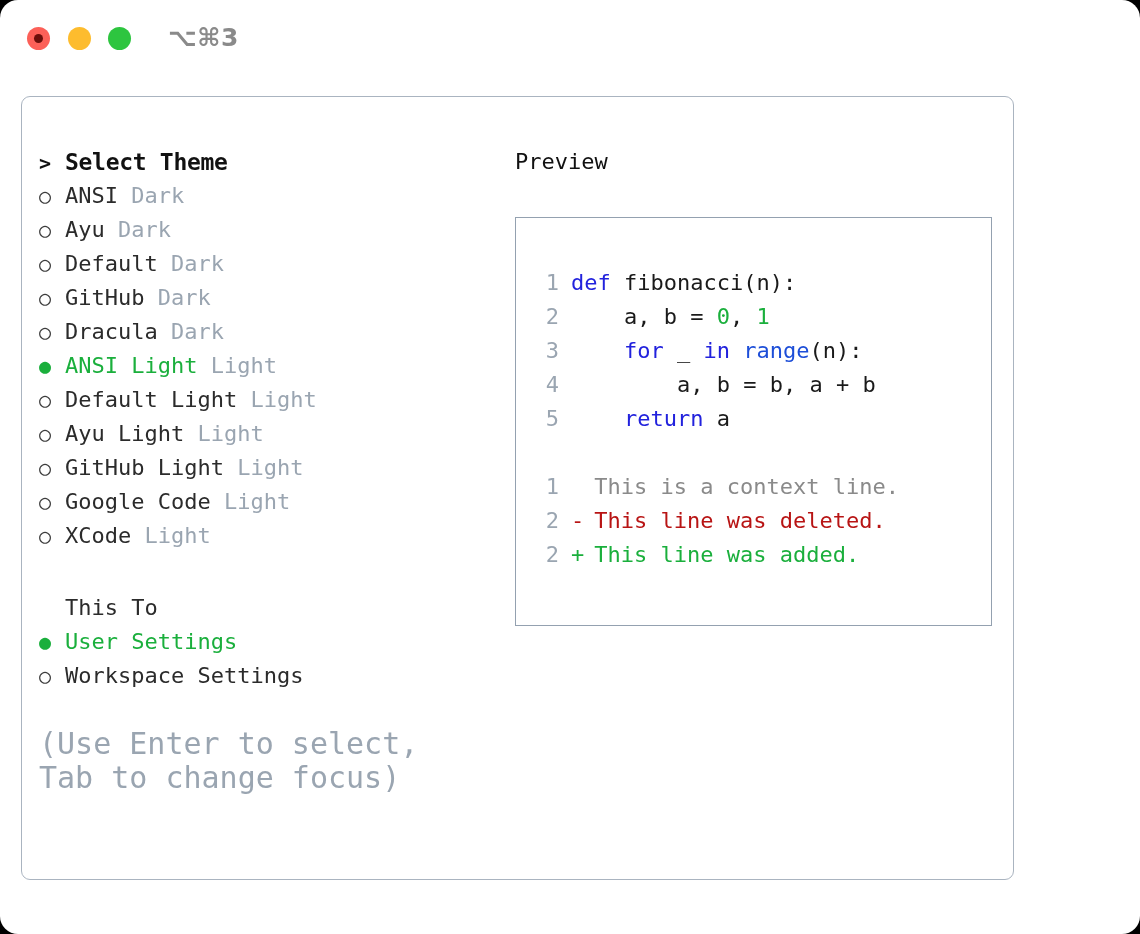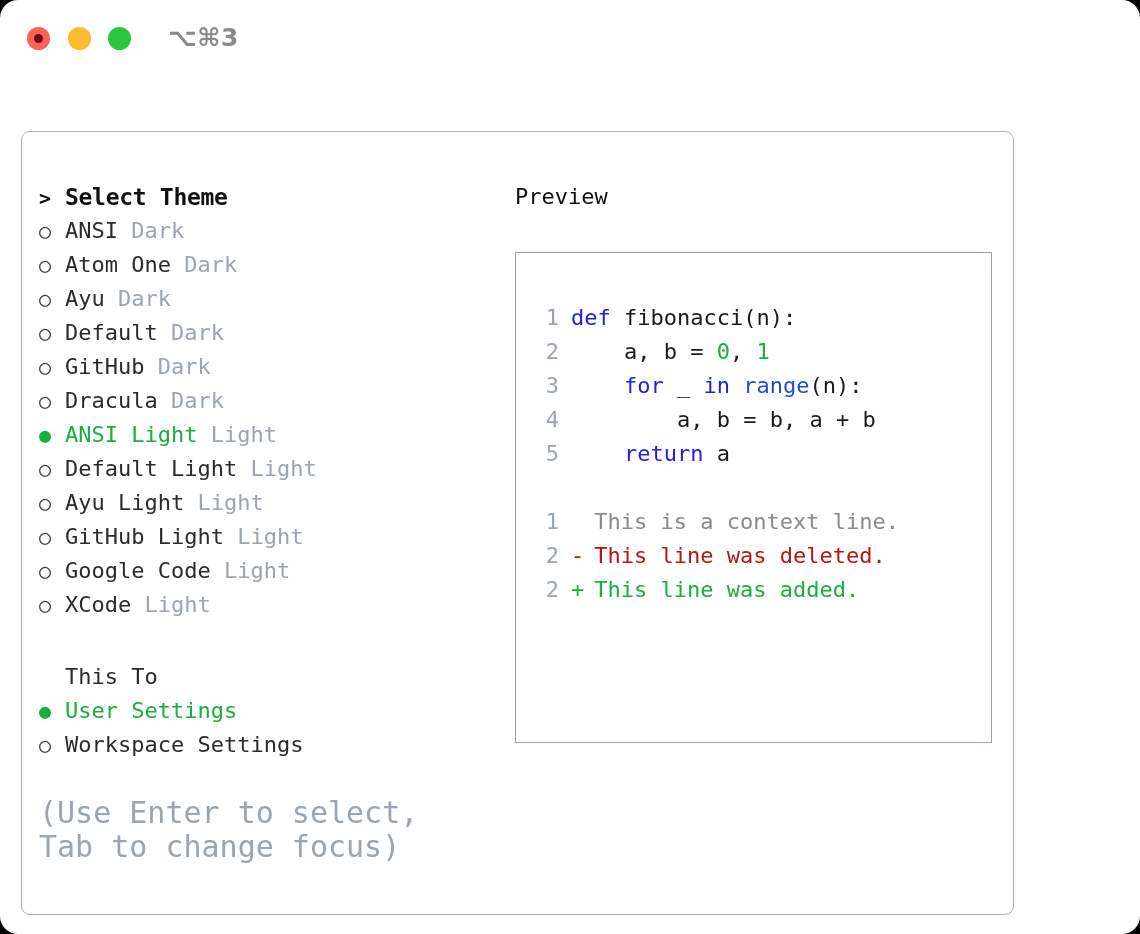--- a/index.html
+++ b/index.html
@@ -64,7 +64,6 @@
     border: 1.5px solid #aab4c0;
     border-radius: 9px;
     background: #ffffff;
-    margin-top: 35px;
   }
   
   #theme-col {

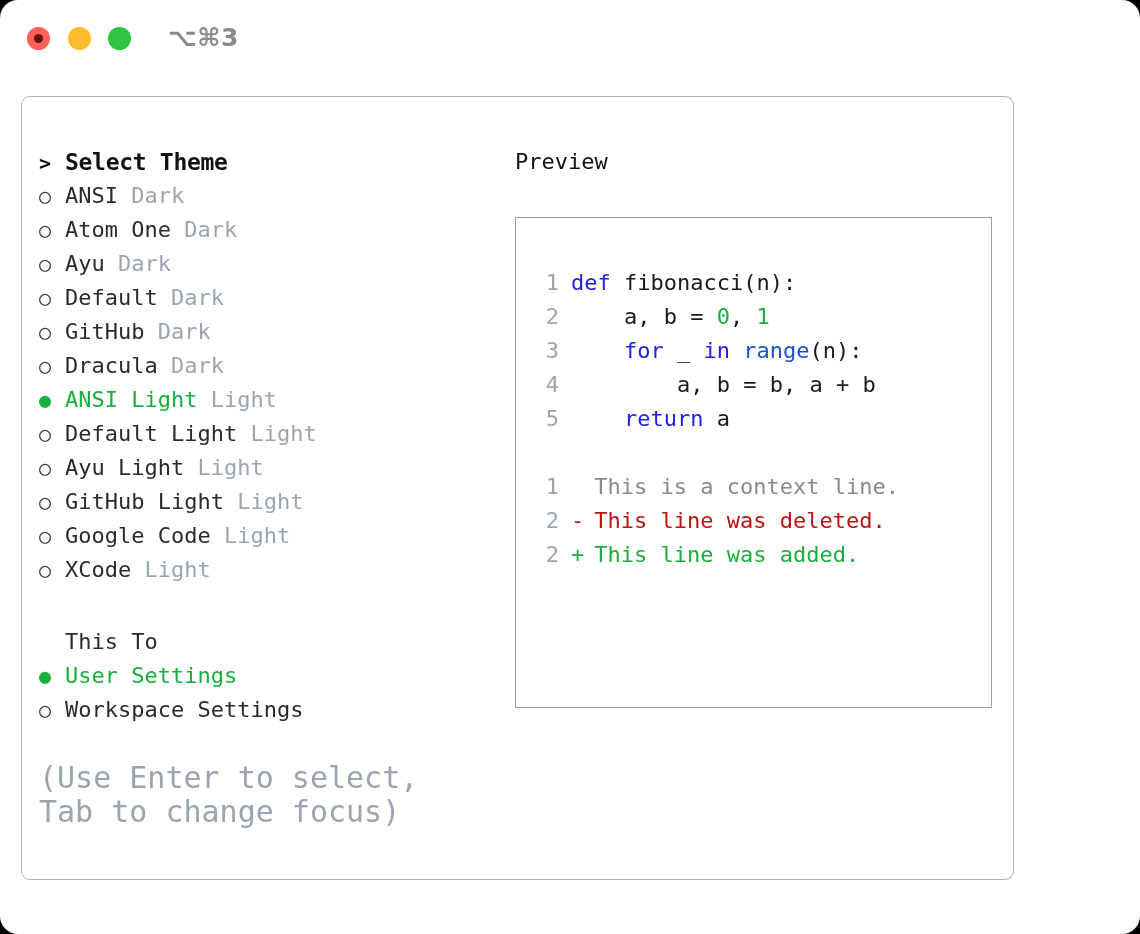--- a/index.html
+++ b/index.html
@@ -183,7 +183,6 @@
 
       <div id="theme-list">
           <div class="line theme-row"><span class="bullet">○</span><span>ANSI </span><span class="variant">Dark</span></div>
-          <div class="line theme-row"><span class="bullet">○</span><span>Atom One </span><span class="variant">Dark</span></div>
           <div class="line theme-row"><span class="bullet">○</span><span>Ayu </span><span class="variant">Dark</span></div>
           <div class="line theme-row"><span class="bullet">○</span><span>Default </span><span class="variant">Dark</span></div>
           <div class="line theme-row"><span class="bullet">○</span><span>GitHub </span><span class="variant">Dark</span></div>

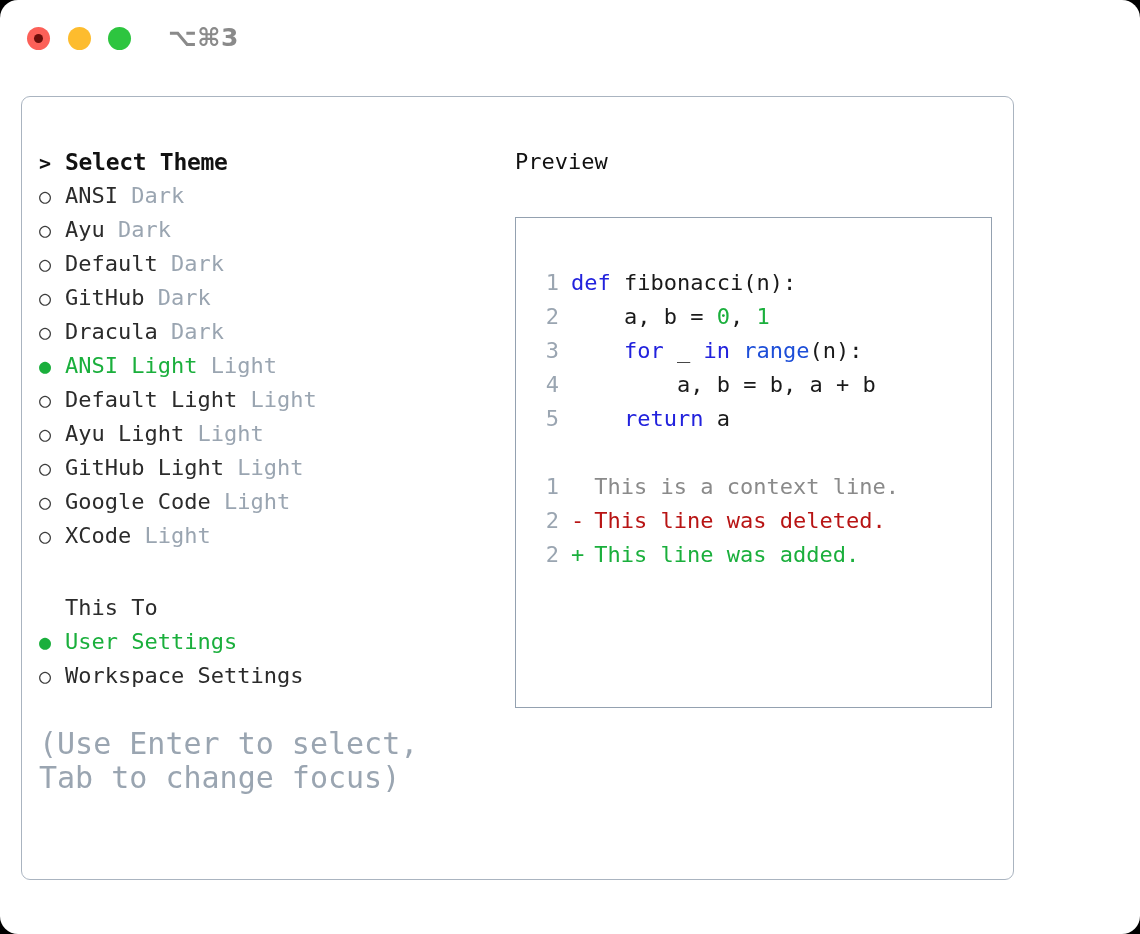--- a/index.html
+++ b/index.html
@@ -129,7 +129,7 @@
   #preview-box {
     margin-top: 38px;
     width: 477px;
-    height: 491px;
+    height: 409px;
     border: 1.5px solid #94a1b0;
     background: #ffffff;
     padding: 48px 0 0 0;

